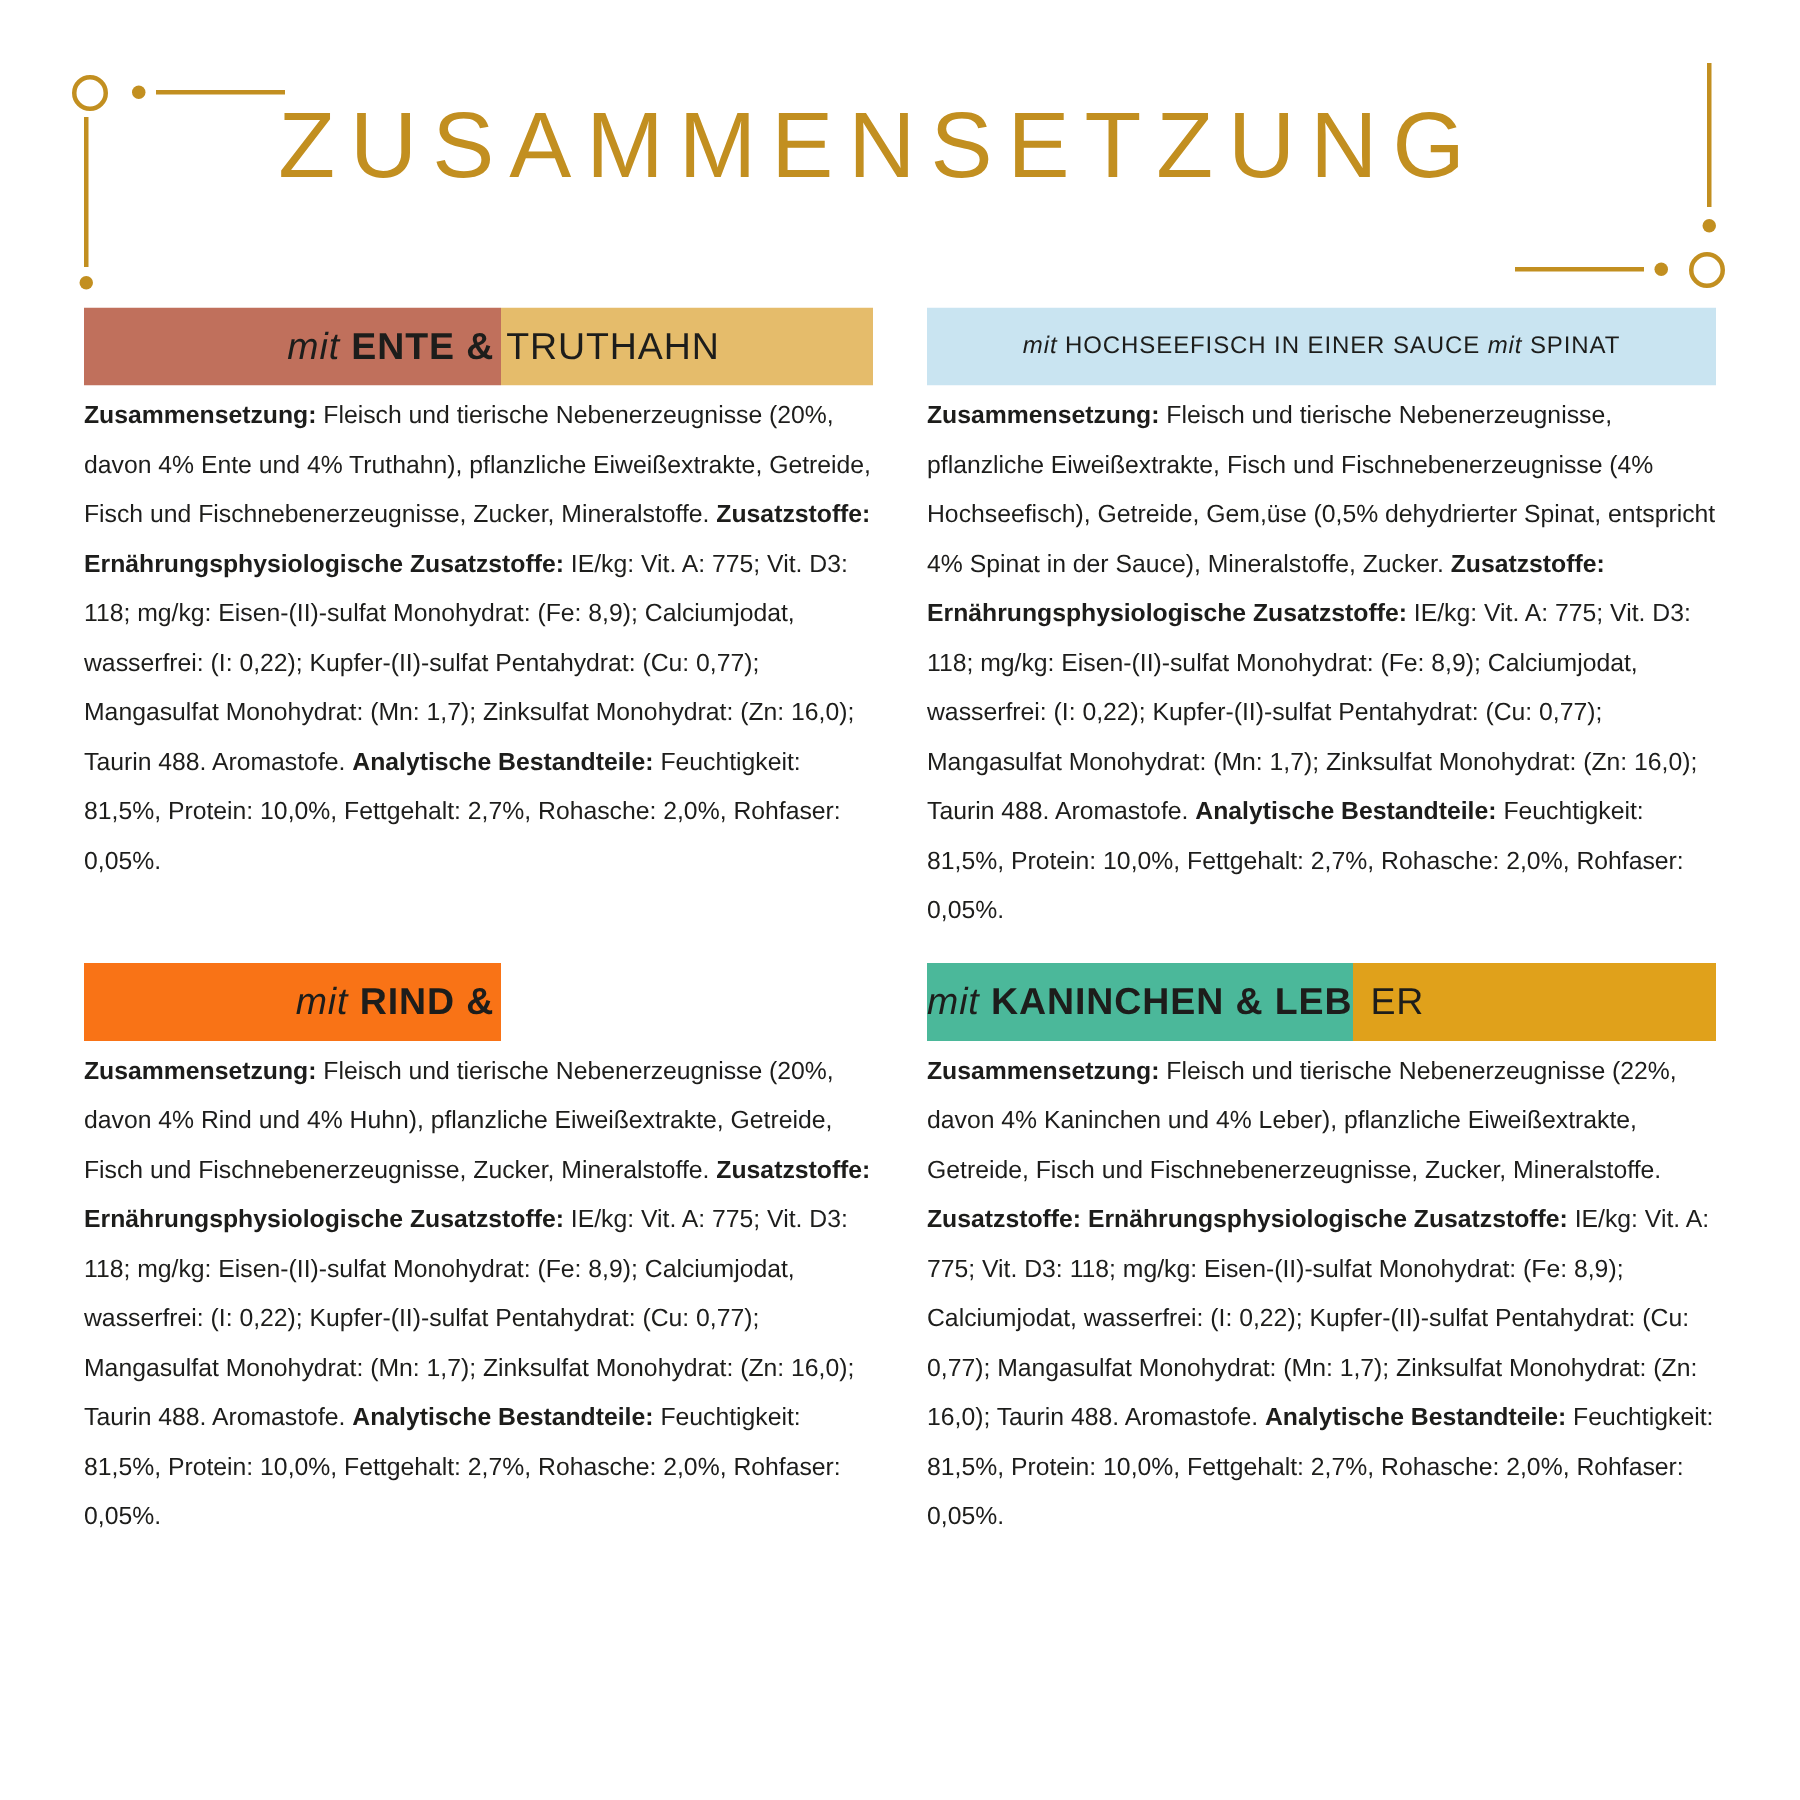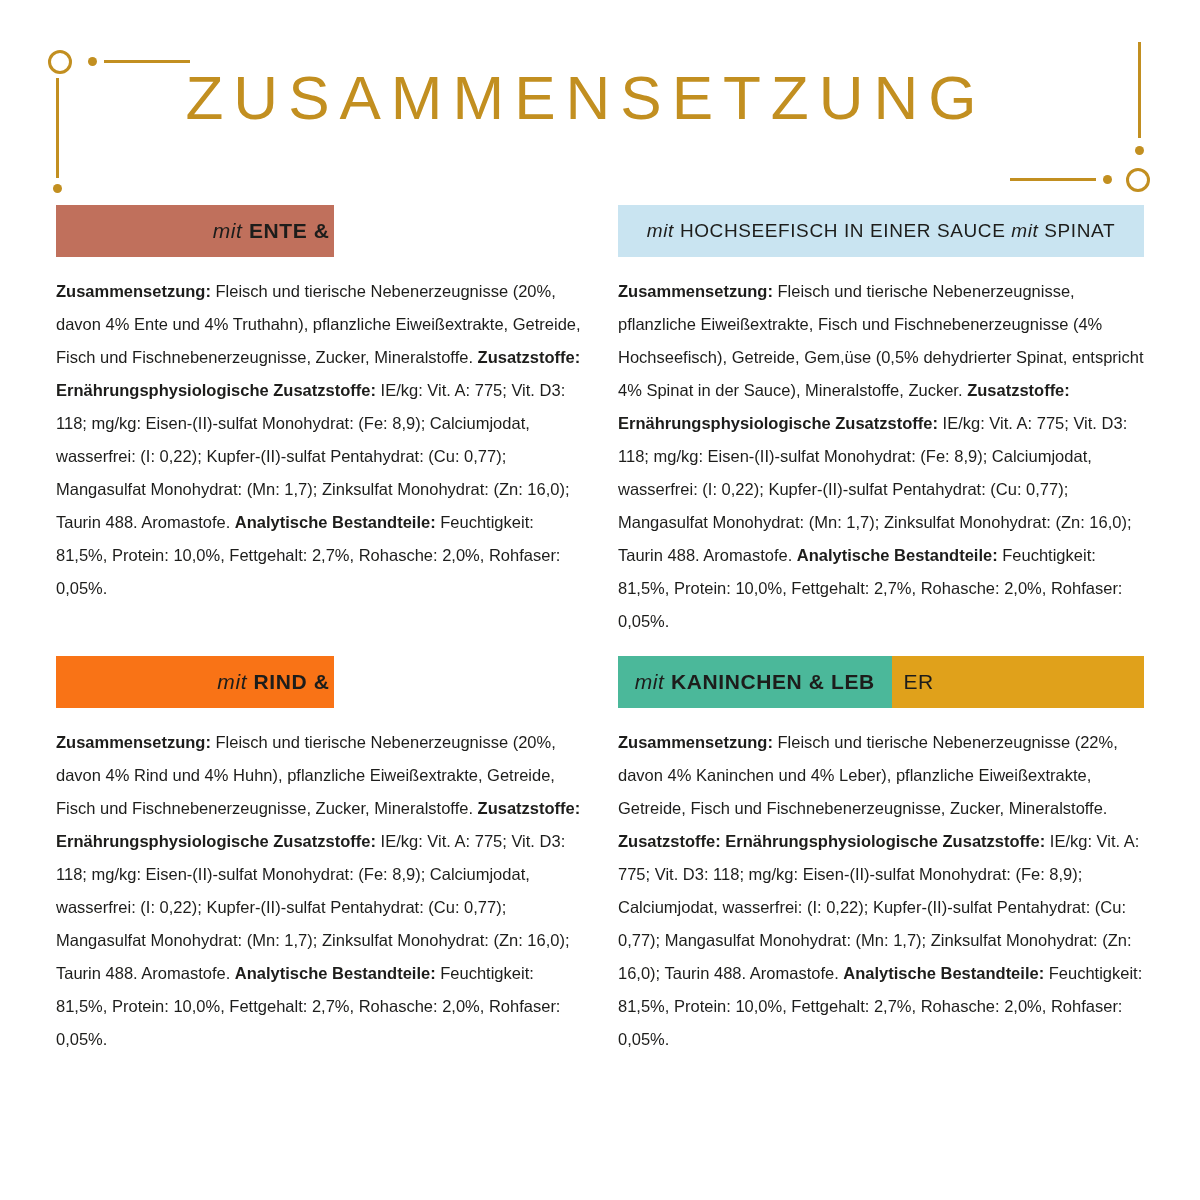--- a/index.html
+++ b/index.html
@@ -106,7 +106,7 @@
   .banner-left { justify-content: flex-end; padding-right: 4px; }
   .banner-right { justify-content: flex-start; padding-left: 4px; flex: 1; }
   .banner-text {
-    font-size: 21px;
+    font-size: 25px;
     letter-spacing: 0.6px;
     white-space: nowrap;
     color: #1d1d1b;

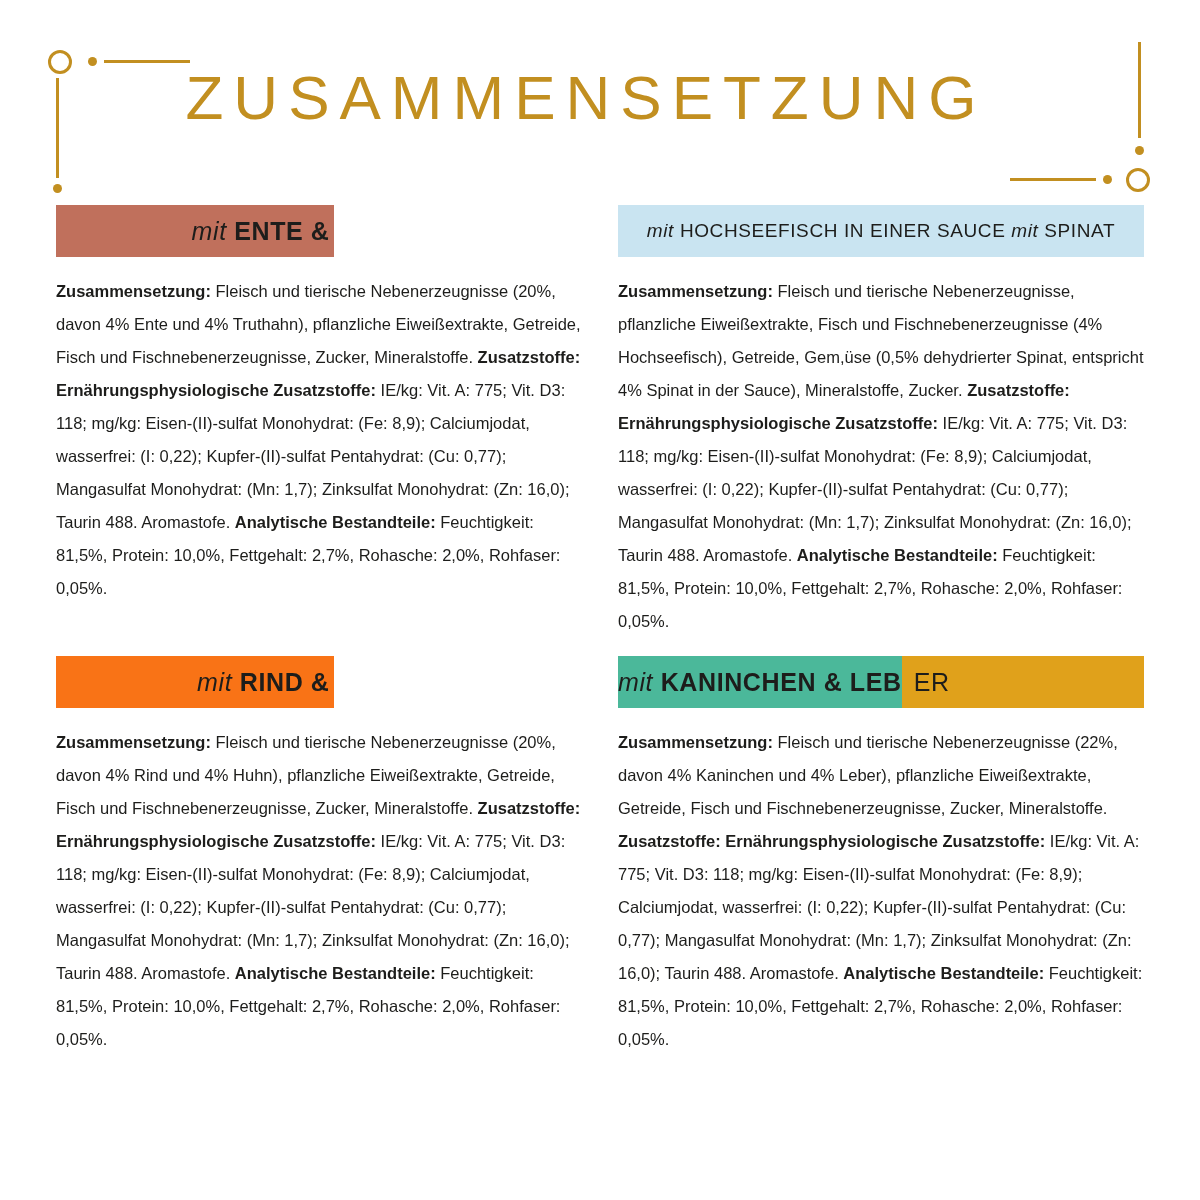--- a/index.html
+++ b/index.html
@@ -160,6 +160,9 @@
             <span class="bold">ENTE &amp;</span>
           </div>
         </div>
+        <div class="banner-right" id="b0r" style="background: rgb(229, 188, 107);">
+          <div class="banner-text bold">TRUTHAHN</div>
+        </div>
       </div>
       <div class="body-text">
         <b>Zusammensetzung:</b><span> Fleisch und tierische Nebenerzeugnisse (20%, davon 4% Ente und 4% Truthahn), pflanzliche Eiweißextrakte, Getreide, Fisch und Fischnebenerzeugnisse, Zucker, Mineralstoffe. </span><b>Zusatzstoffe:</b><b> Ernährungsphysiologische Zusatzstoffe:</b><span> IE/kg: Vit. A: 775; Vit. D3: 118; mg/kg: Eisen-(II)-sulfat Monohydrat: (Fe: 8,9); Calciumjodat, wasserfrei: (I: 0,22); Kupfer-(II)-sulfat Pentahydrat: (Cu: 0,77); Mangasulfat Monohydrat: (Mn: 1,7); Zinksulfat Monohydrat: (Zn: 16,0); Taurin 488. Aromastofe. </span><b>Analytische Bestandteile:</b><span> Feuchtigkeit: 81,5%, Protein: 10,0%, Fettgehalt: 2,7%, Rohasche: 2,0%, Rohfaser: 0,05%.</span>

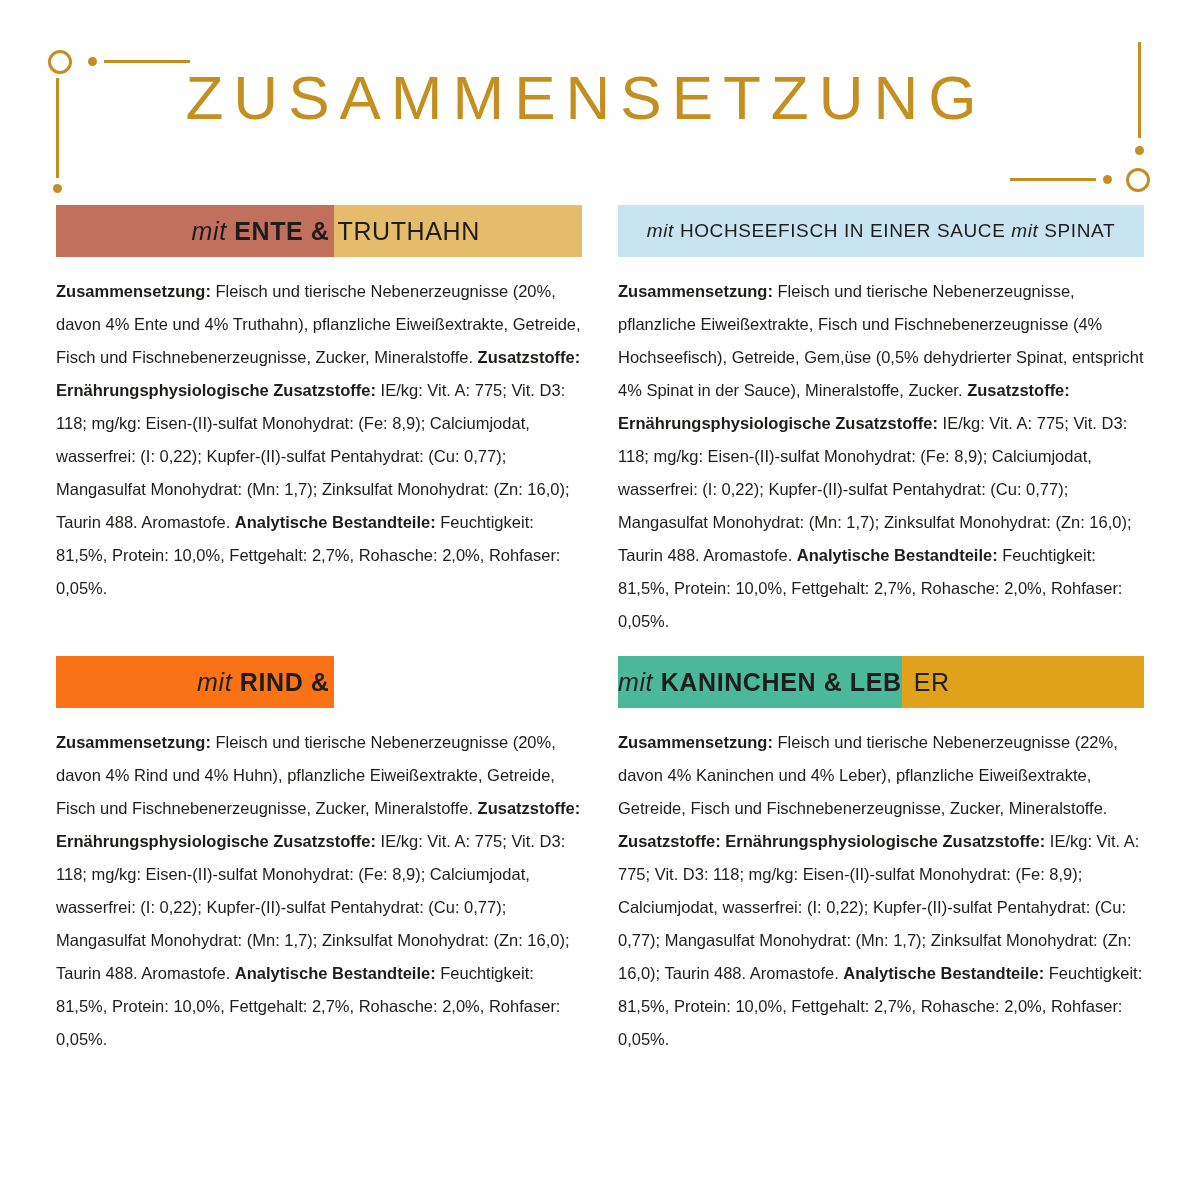--- a/index.html
+++ b/index.html
@@ -118,7 +118,7 @@
   .banner-text .bold {
     font-weight: 700;
   }
-  .banner.small .banner-text { font-size: 19px; }
+  .banner.small .banner-text { font-size: 16px; }
 
   .body-text {
     margin-top: 18px;

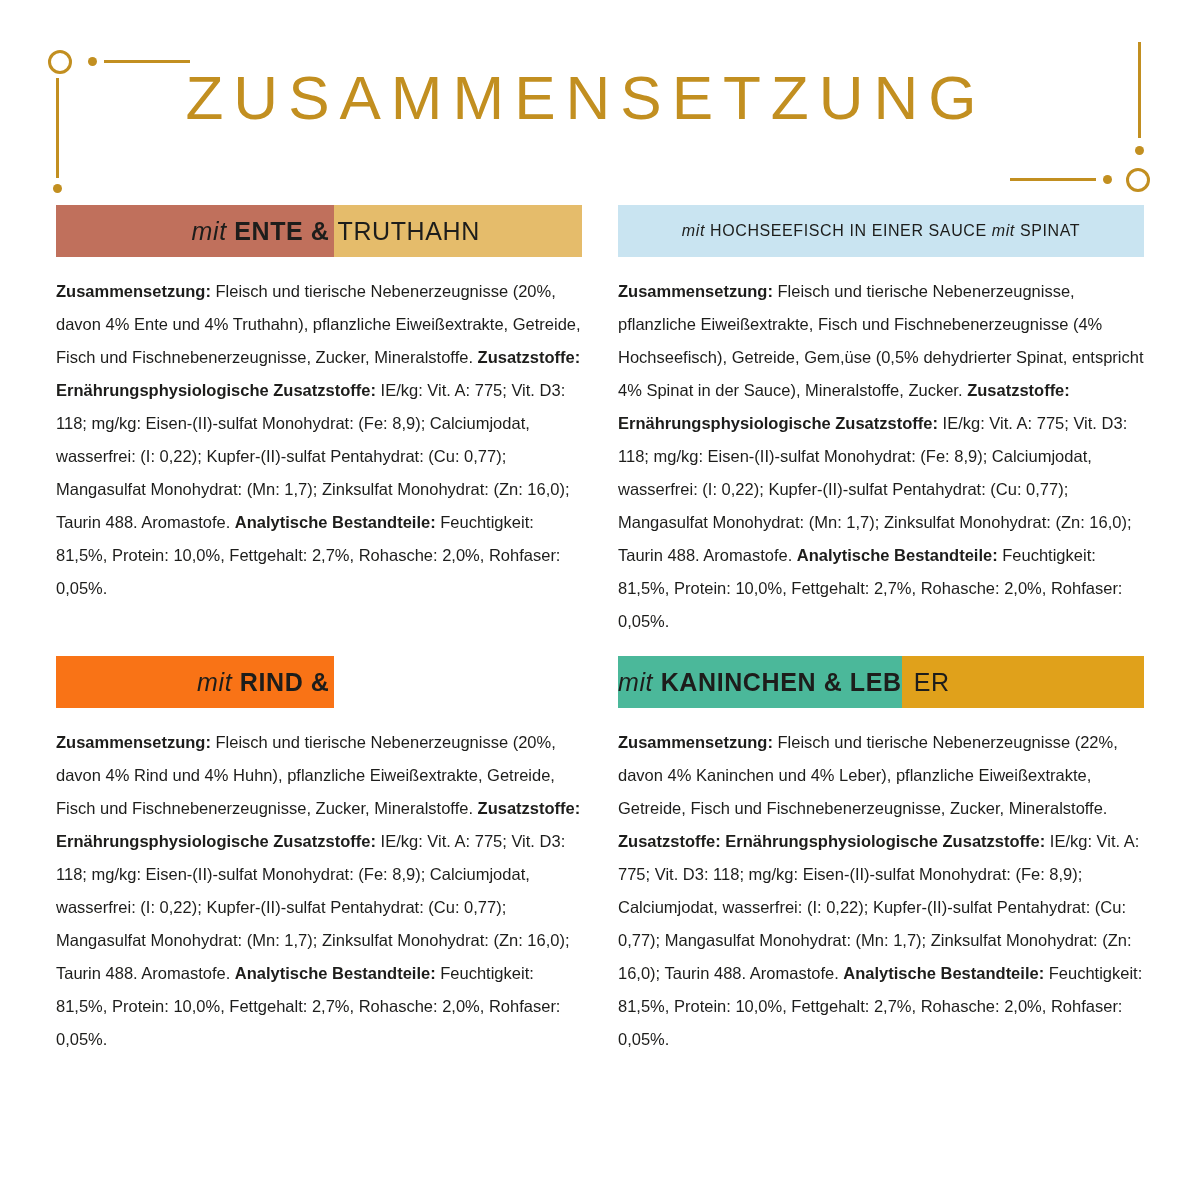--- a/index.html
+++ b/index.html
@@ -121,7 +121,7 @@
   .banner.small .banner-text { font-size: 16px; }
 
   .body-text {
-    margin-top: 18px;
+    margin-top: 4px;
     font-size: 16.5px;
     line-height: 2.0;
     color: #1d1d1b;

